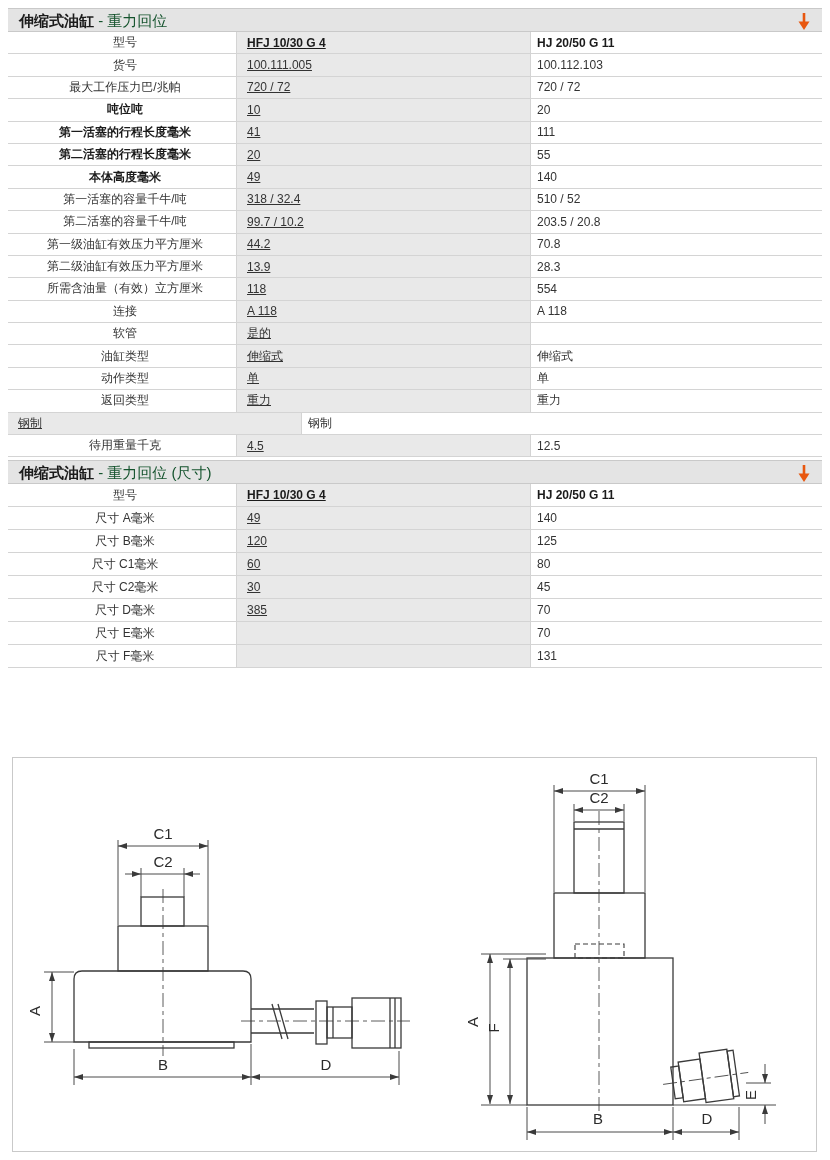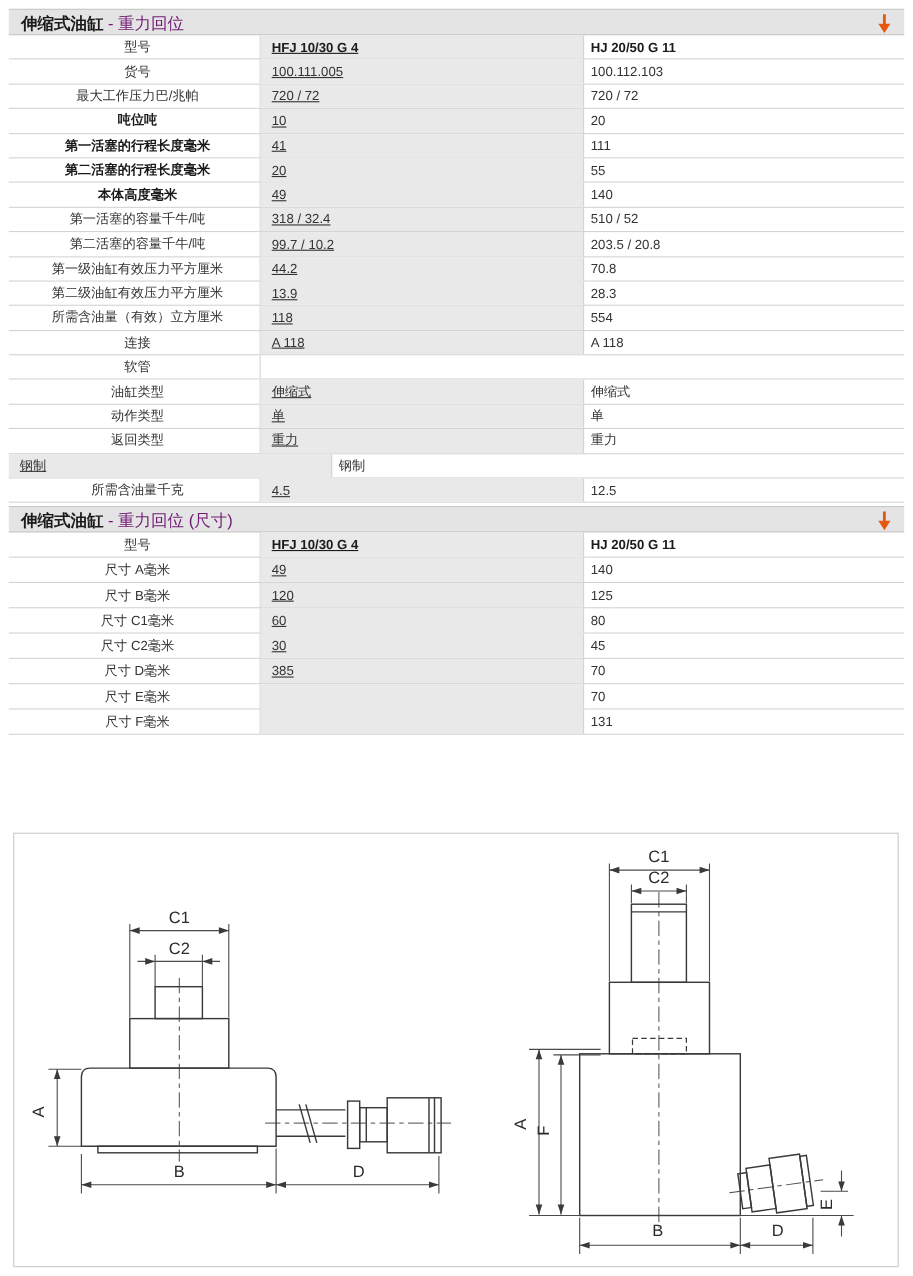--- a/index.html
+++ b/index.html
@@ -15,7 +15,7 @@
     display:flex;align-items:flex-end;padding:0 10px 0 11px;box-sizing:border-box;
   }
   .titlebar .t1{font-weight:bold;font-size:15px;color:#1b1b1b;}
-  .titlebar .t2{font-size:15px;color:#701a75;white-space:pre;}
+  .titlebar .t2{font-size:15px;color:#14532d;white-space:pre;}
   .arrow-btn{margin-left:auto;display:flex;align-items:center;cursor:pointer;}
   .trow,.thead{display:flex;border-bottom:1px solid #d4d4d4;font-size:12px;align-items:stretch;}
   .t1rows .trow,.t1rows .thead,.thead.h1{height:21.4px;}

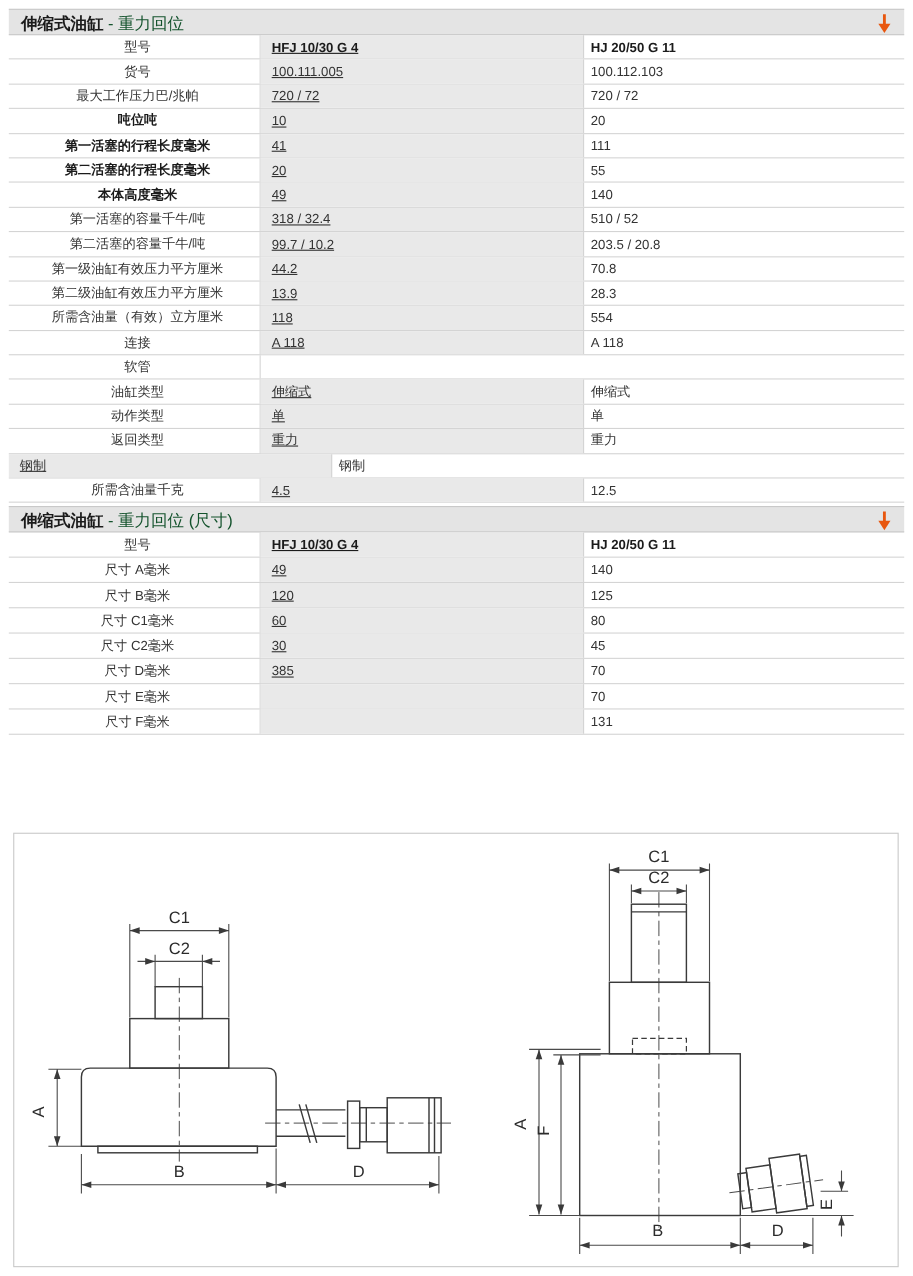--- a/index.html
+++ b/index.html
@@ -165,6 +165,7 @@
           <span class="lab">软管</span>
           <span class="unit"></span>
         </div>
+        <div class="c v1">是的</div>
         <div class="c v2"></div>
       </div>
       <div class="trow">

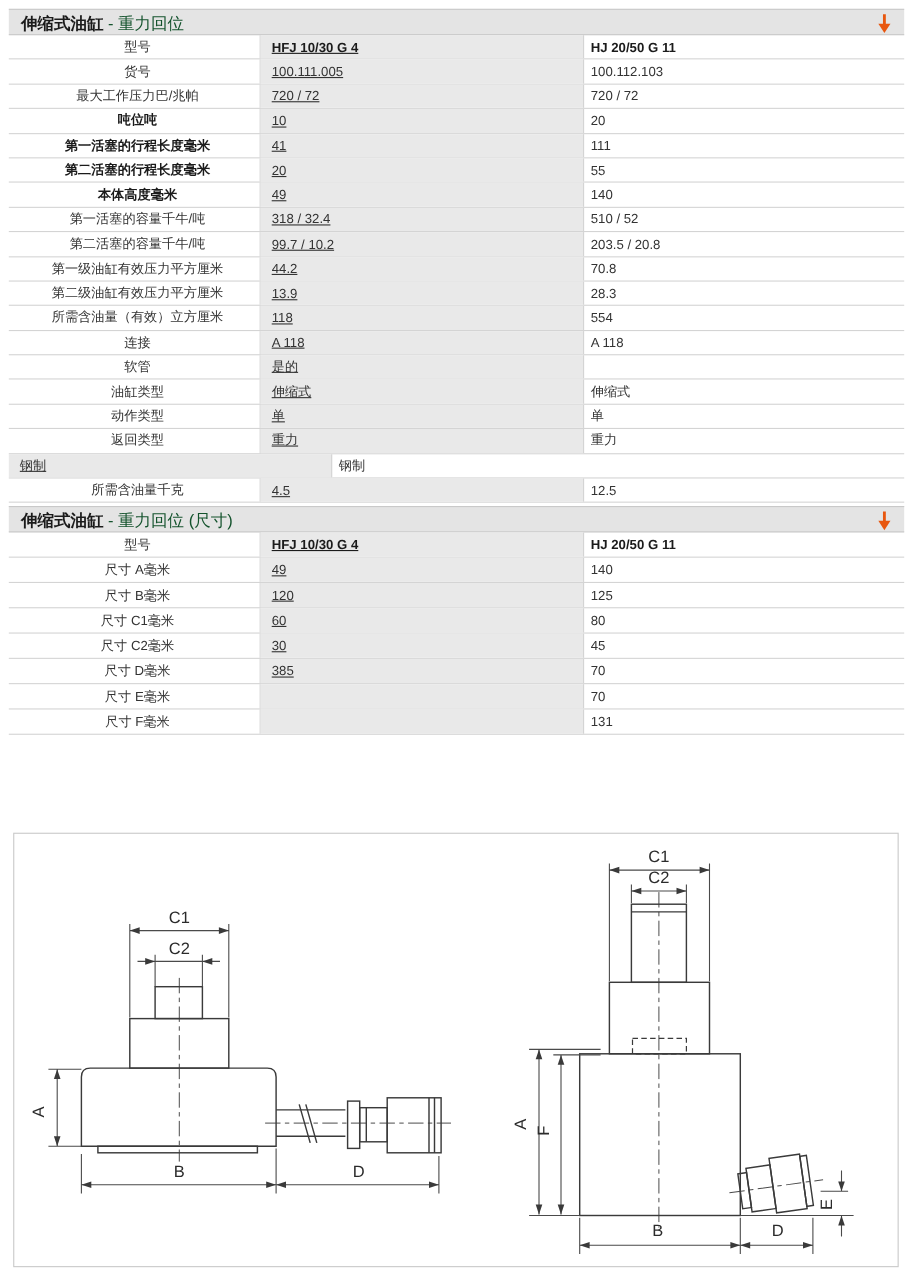--- a/index.html
+++ b/index.html
@@ -198,7 +198,7 @@
       </div>
       <div class="trow">
         <div class="c label">
-          <span class="lab">所需含油量</span>
+          <span class="lab">待用重量</span>
           <span class="unit">千克</span>
         </div>
         <div class="c v1">4.5</div>

